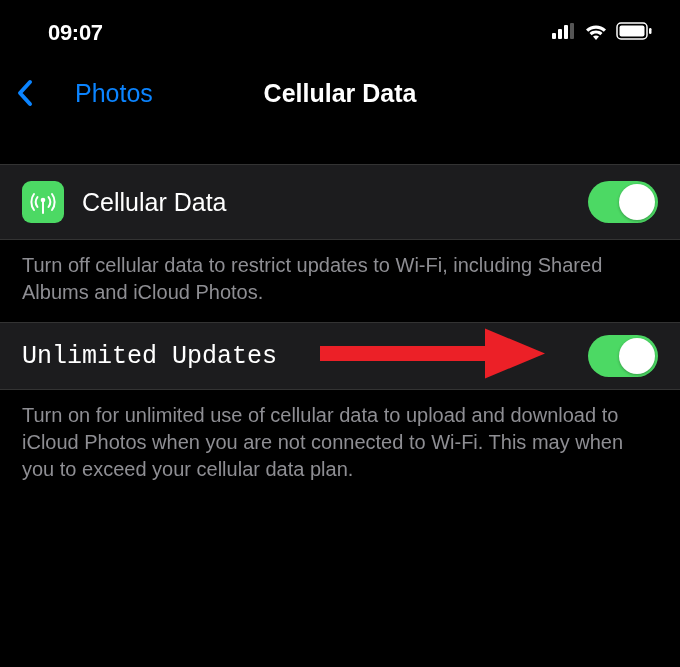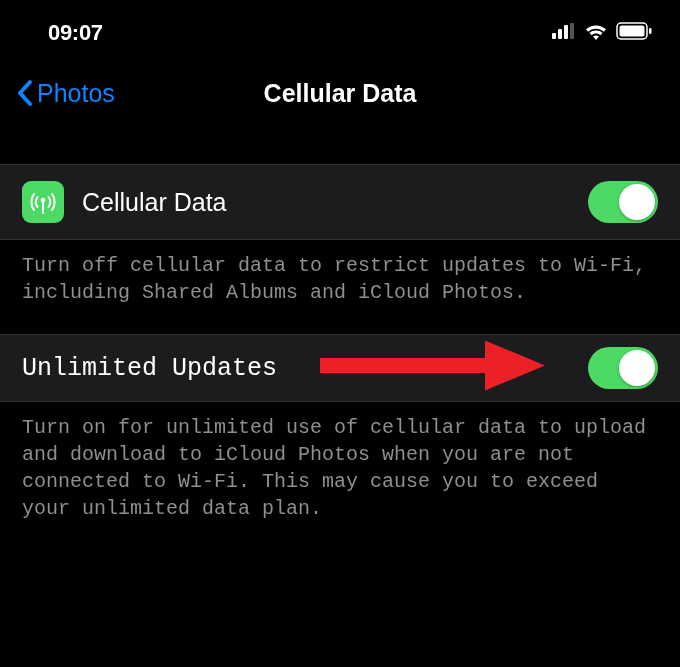--- a/index.html
+++ b/index.html
@@ -50,6 +50,7 @@
       font-size: 25px;
       position: absolute;
       left: 16px;
+      gap: 38px;
     }
     .back-chevron {
       margin-right: 4px;

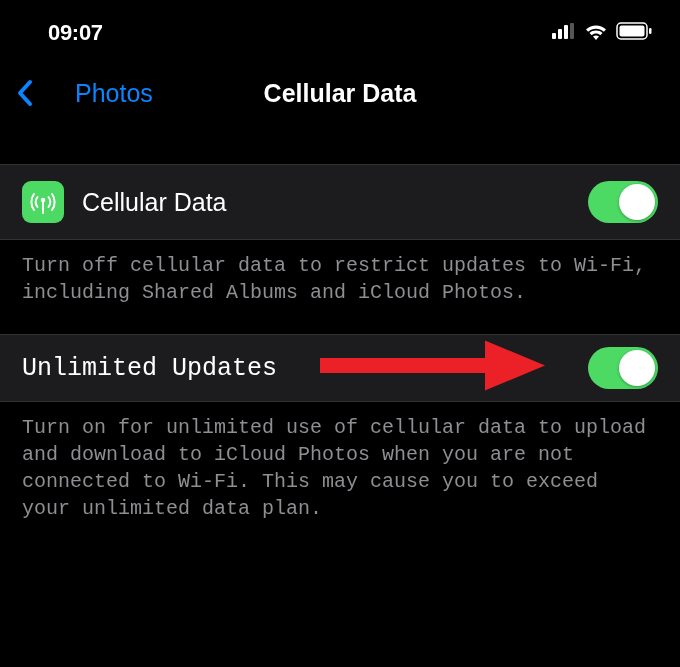--- a/index.html
+++ b/index.html
@@ -119,12 +119,11 @@
     }
     
     .footer {
-      padding: 12px 22px 28px 22px;
+      padding: 12px 22px 16px 22px;
       font-size: 20px;
       line-height: 1.35;
       color: #8e8e93;
       background: #000;
-      font-family: Liberation Mono, monospace;
     }
     .cell-secondary {
       height: 68px;

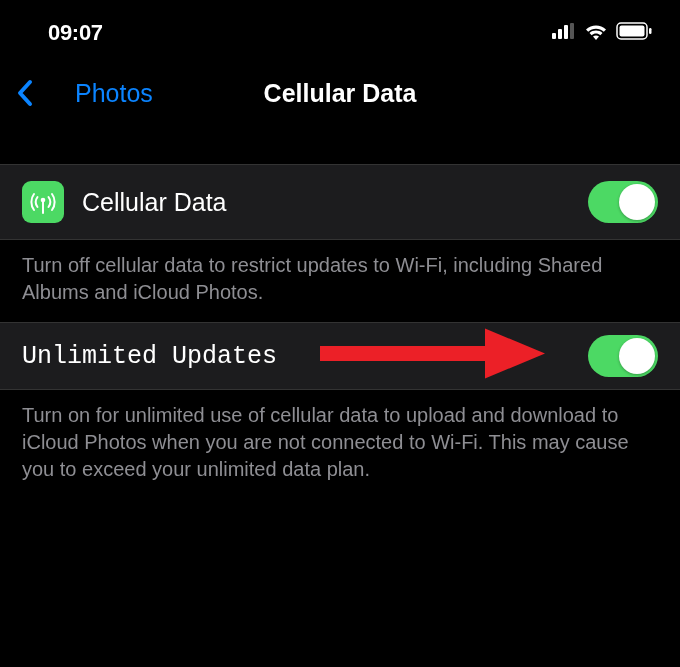--- a/index.html
+++ b/index.html
@@ -218,6 +218,6 @@
   </div>
 </div>
 
-<div class="footer">Turn on for unlimited use of cellular data to upload and download to iCloud Photos when you are not connected to Wi-Fi. This may cause you to exceed your unlimited data plan.</div>
+<div class="footer">Turn on for unlimited use of cellular data to upload and download to iCloud Photos when you are not connected to Wi-Fi. This may when you to exceed your cellular data plan.</div>
 
 </body></html>

